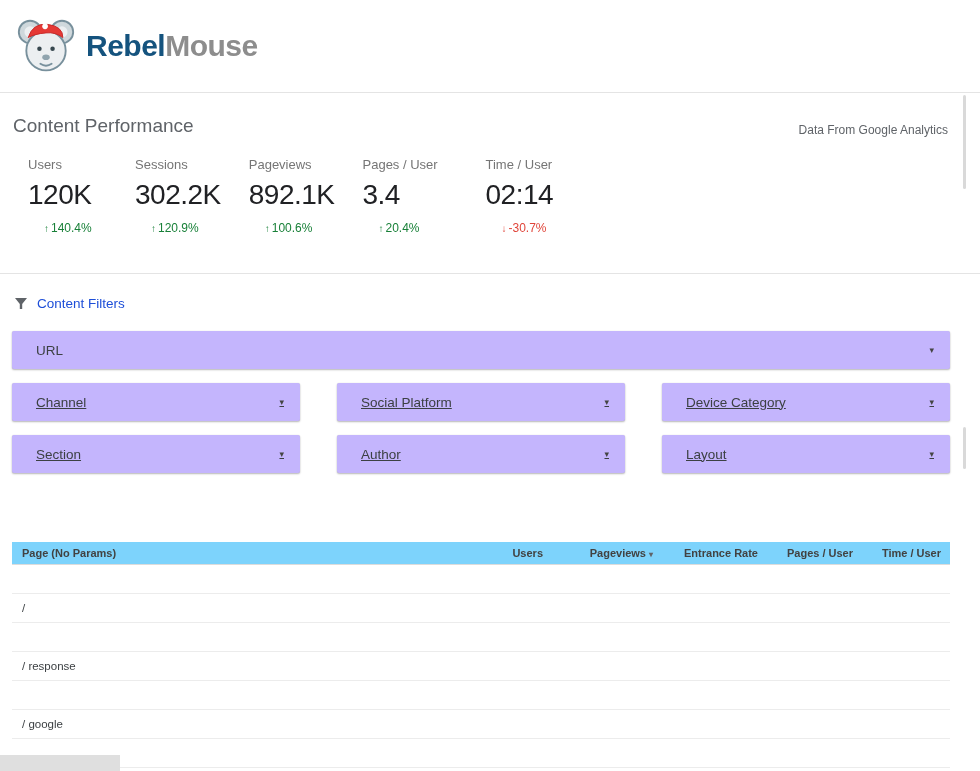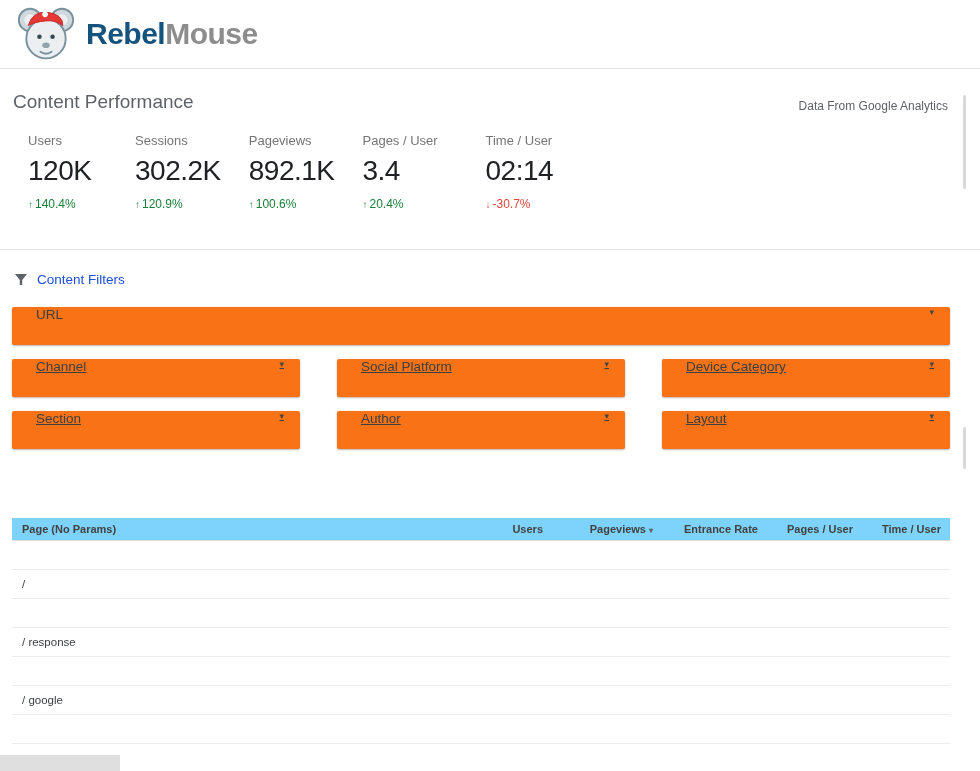--- a/index.html
+++ b/index.html
@@ -15,7 +15,7 @@
 
   
   .app-header {
-    height: 69px;
+    height: 93px;
     border-bottom: 1px solid #e4e4e4;
     display: flex; align-items: center;
     padding-left: 16px;

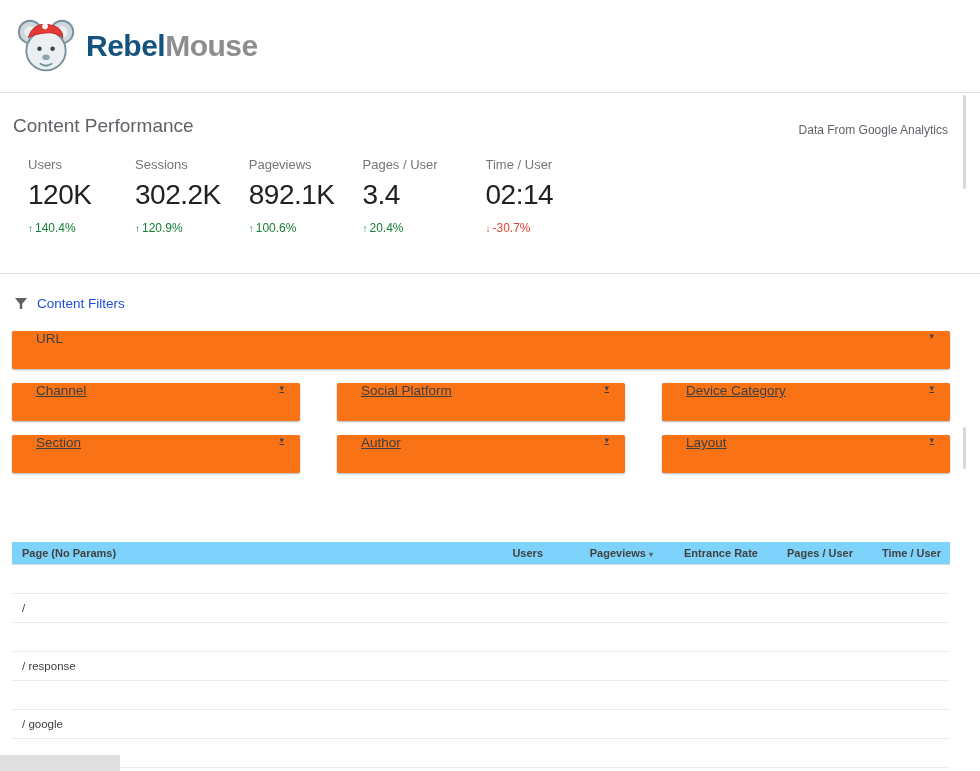--- a/index.html
+++ b/index.html
@@ -45,7 +45,7 @@
   .kpi:nth-child(7){ min-width: 80px; }
   .kpi .label { font-size: 13px; color: #757575; }
   .kpi .value { font-size: 28px; color: #202124; margin-top: 7px; letter-spacing:-0.5px; }
-  .kpi .delta { font-size: 12px; margin-top: 10px; }
+  .kpi .delta { font-size: 12px; margin-top: 10px; margin-left: 16px; }
   .kpi .delta .arrow { font-size: 10px; margin-right: 2px; }
   .delta.pos { color: #188038; }
   .delta.neg { color: #e0453a; }

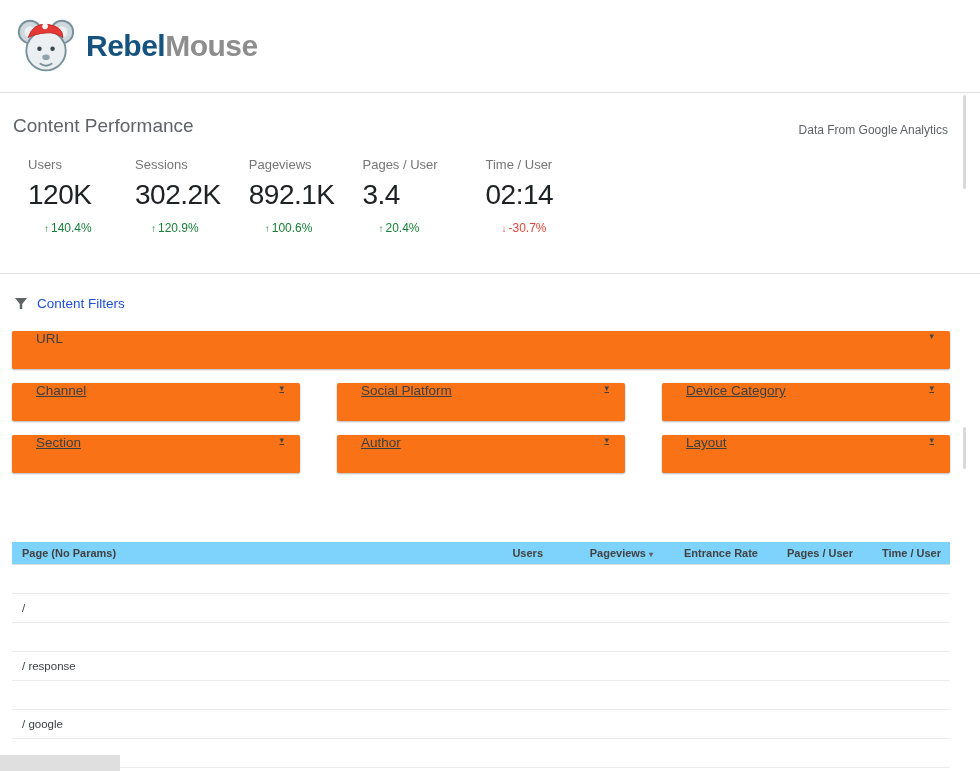--- a/index.html
+++ b/index.html
@@ -62,9 +62,9 @@
     font-size: 13.5px; color: #1d4ed8;
   }
   .filter-box {
-    background:#f97316; height: 38px; border-radius: 2px;
+    background:#c4b5fd; height: 38px; border-radius: 2px;
     box-shadow: 0 1px 2px rgba(0,0,0,0.28), 0 0 1px rgba(0,0,0,0.15);
-    display:flex; align-items:flex-start; justify-content:space-between;
+    display:flex; align-items:center; justify-content:space-between;
     padding: 0 16px 0 24px;
     font-size: 13.5px; color:#3c4043;
     cursor: pointer;

